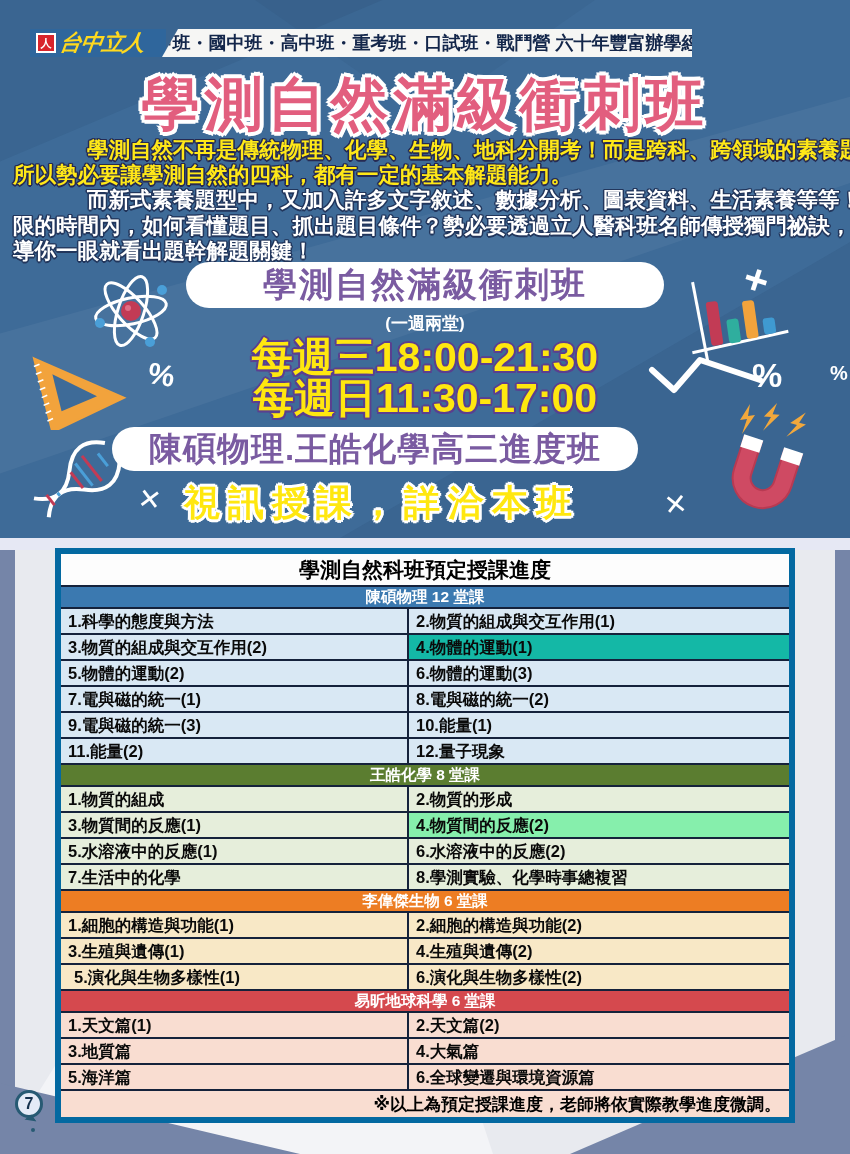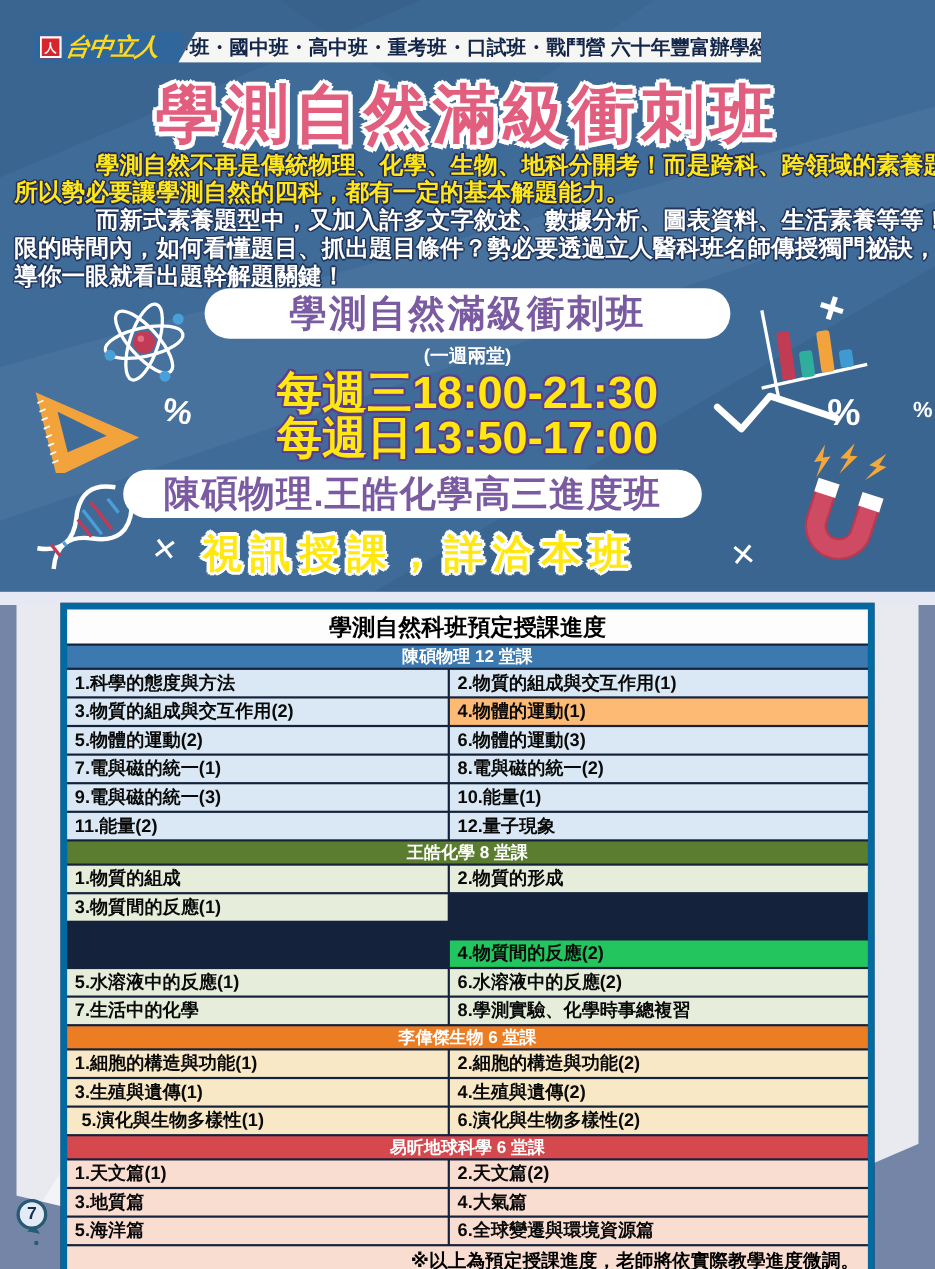--- a/index.html
+++ b/index.html
@@ -156,7 +156,7 @@
     <div class="pill pill1">學測自然滿級衝刺班</div>
     <div class="subnote">(一週兩堂)</div>
     <div class="sched sched1">每週三18:00-21:30</div>
-    <div class="sched sched2">每週日13:50-17:00</div>
+    <div class="sched sched2">每週日11:30-17:00</div>
     <div class="pill pill2">陳碩物理.王皓化學高三進度班</div>
     <div class="cta">視訊授課，詳洽本班</div>
 

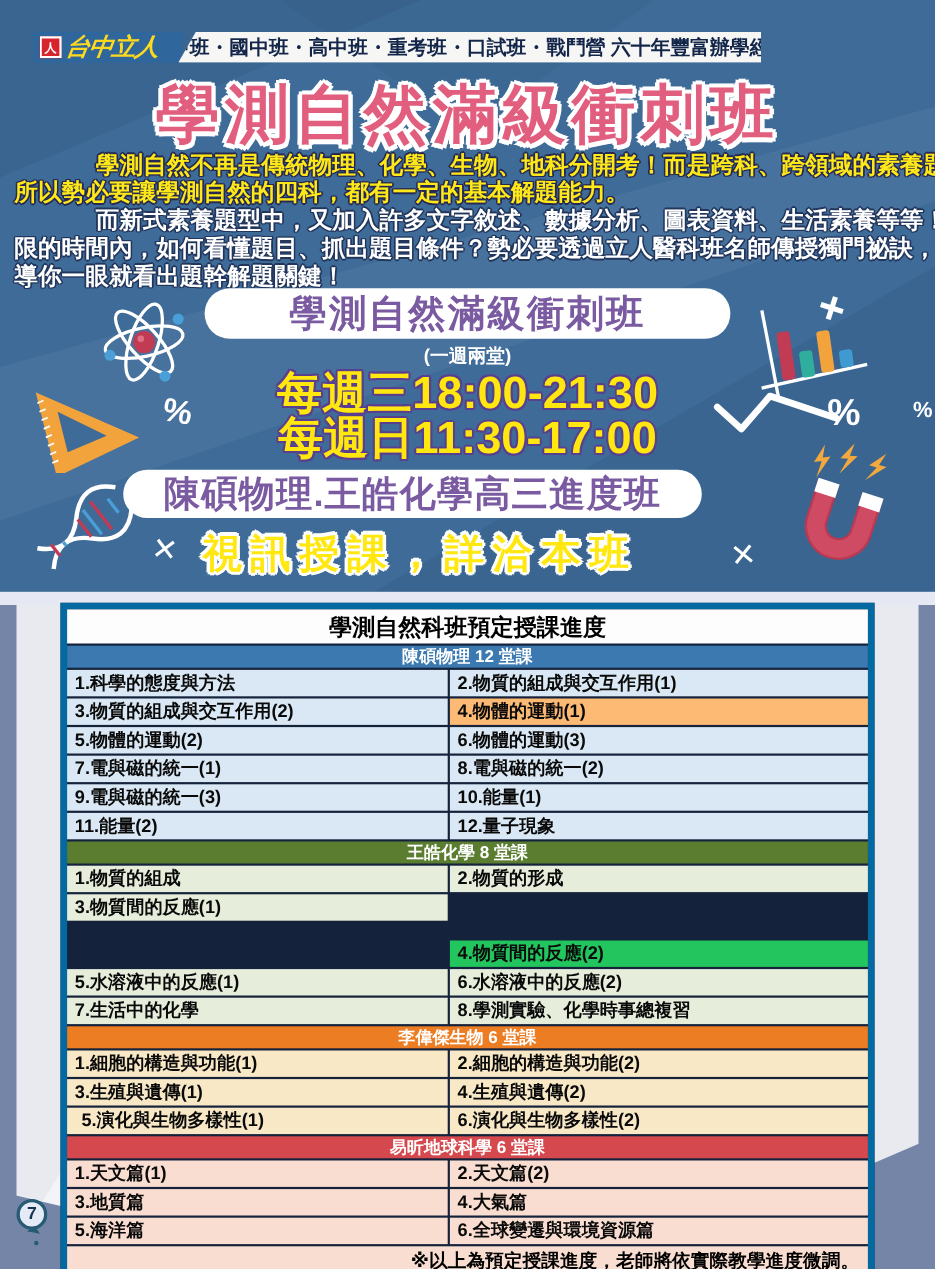--- a/index.html
+++ b/index.html
@@ -254,7 +254,7 @@
         </div>
         <div class="lesson-row">
           <div class="lesson-cell c0" style="background: rgb(217, 232, 244);">3.物質的組成與交互作用(2)</div>
-          <div class="lesson-cell c1" style="background: #fdba74;">4.物體的運動(1)</div>
+          <div class="lesson-cell c1" style="background: #14b8a6;">4.物體的運動(1)</div>
         </div>
         <div class="lesson-row">
           <div class="lesson-cell c0" style="background: rgb(217, 232, 244);">5.物體的運動(2)</div>

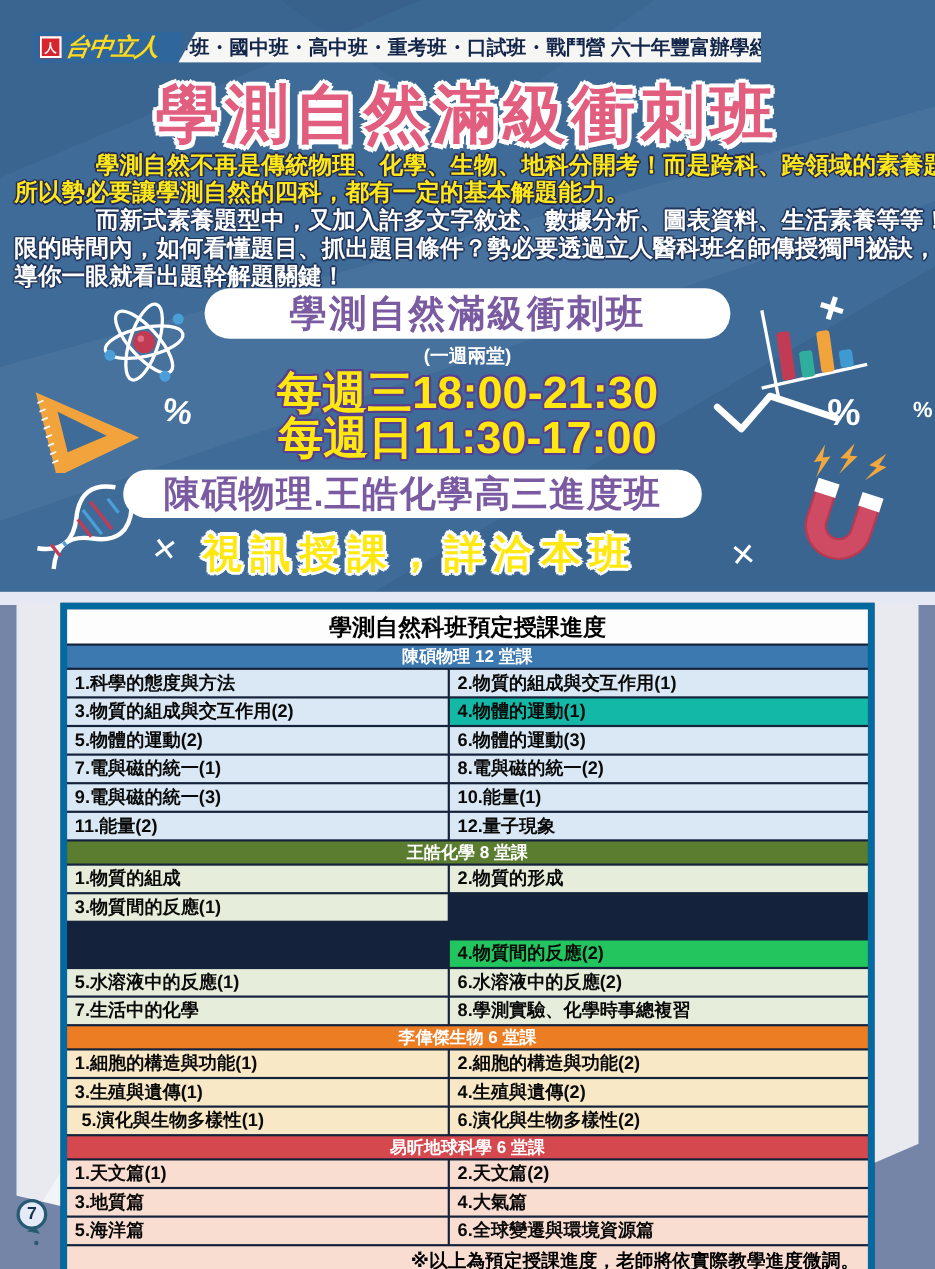--- a/index.html
+++ b/index.html
@@ -279,7 +279,7 @@
         </div>
         <div class="lesson-row">
           <div class="lesson-cell c0" style="background: rgb(230, 238, 219);">3.物質間的反應(1)</div>
-          <div class="lesson-cell c1" style="background: #22c55e; margin-top: 42px;">4.物質間的反應(2)</div>
+          <div class="lesson-cell c1" style="background: #86efac;">4.物質間的反應(2)</div>
         </div>
         <div class="lesson-row">
           <div class="lesson-cell c0" style="background: rgb(230, 238, 219);">5.水溶液中的反應(1)</div>

